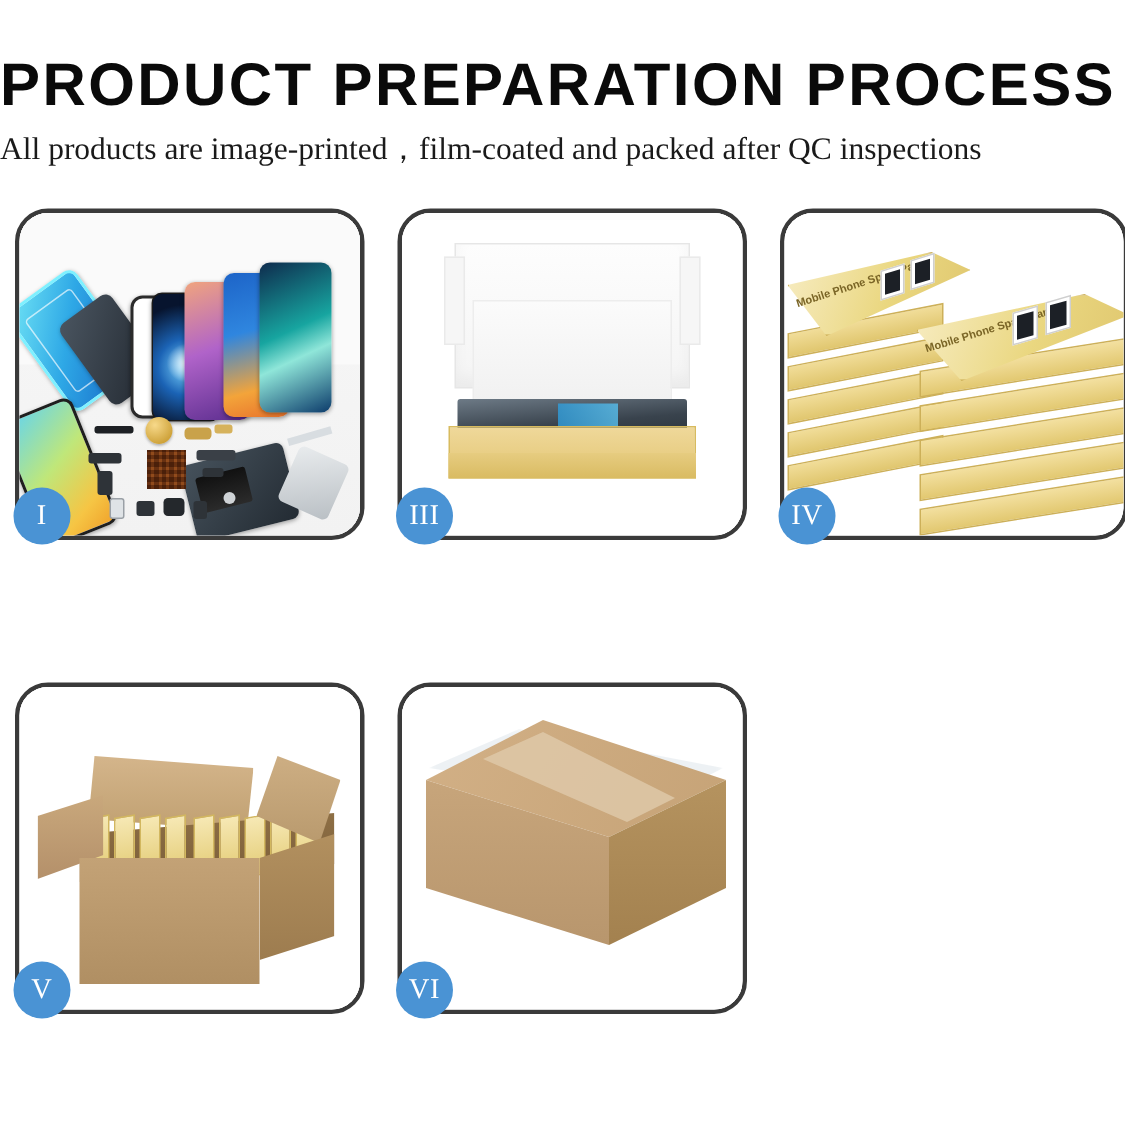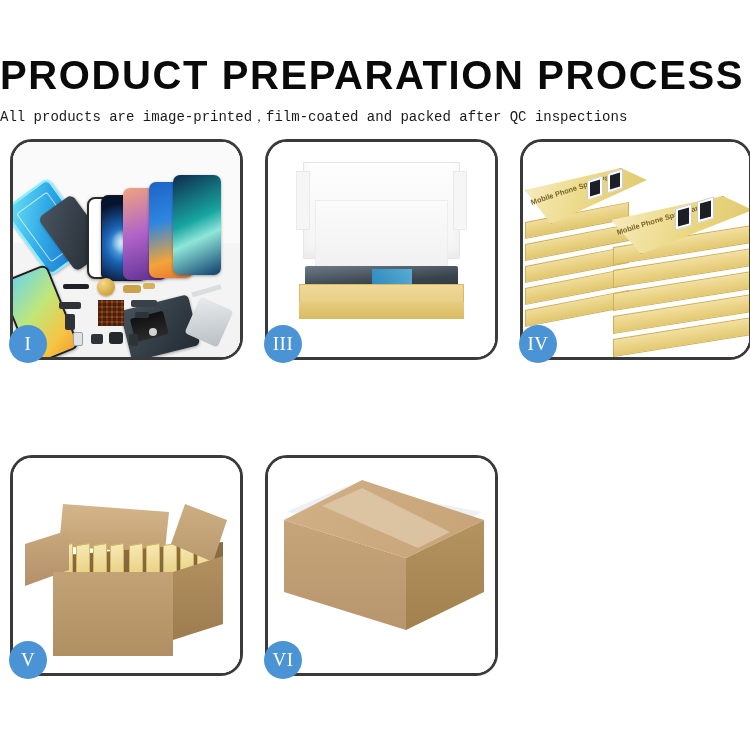--- a/index.html
+++ b/index.html
@@ -12,7 +12,7 @@
   }
 
   
-  .header { width:597px; padding-top:52px; text-align:center; }
+  .header { width:597px; padding-top:34px; text-align:center; }
   .page-title {
     font-family:"Liberation Sans", sans-serif;
     font-size:40px;

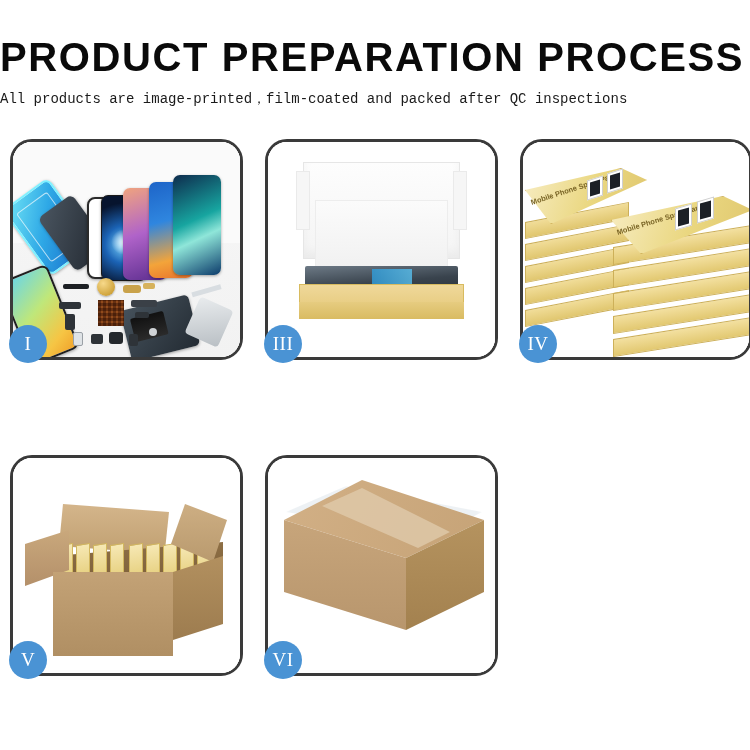--- a/index.html
+++ b/index.html
@@ -23,8 +23,8 @@
     white-space:nowrap;
   }
   .page-subtitle {
-    font-family:Liberation Mono, monospace;
-    font-size:14px;
+    font-family:Liberation Serif, serif;
+    font-size:21px;
     font-weight:normal;
     color:#1a1a1a;
     line-height:24px;

